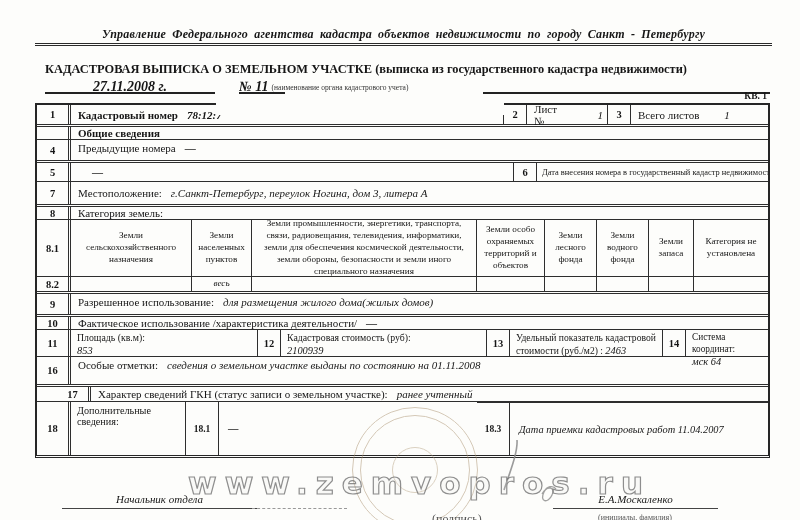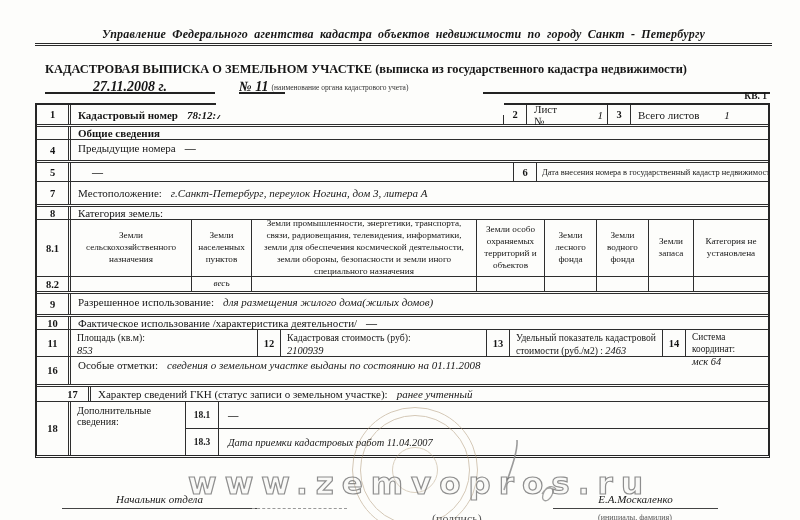--- a/index.html
+++ b/index.html
@@ -57,7 +57,7 @@
   .f11 { flex:0 0 186px; } .f12 { flex:0 0 205px; } .f13 { flex:0 0 152px; font-size:9.6px; } .f14 { flex:1; font-size:9.3px; }
   
   .c18 { flex:0 0 115px; border-right:1px solid #2e2e2e; padding:3px 2px 0 6px; font-size:10.2px; }
-  .nest { flex:1; display:flex; flex-direction:column; }
+  .nest { flex:1; display:flex; flex-direction:row; }
   .sub { flex:1; display:flex; }
   .sub + .sub { border-top:1px solid #2e2e2e; }
   .subnum { flex:0 0 33px; border-right:1px solid #2e2e2e; font-weight:700; font-size:9.5px;

